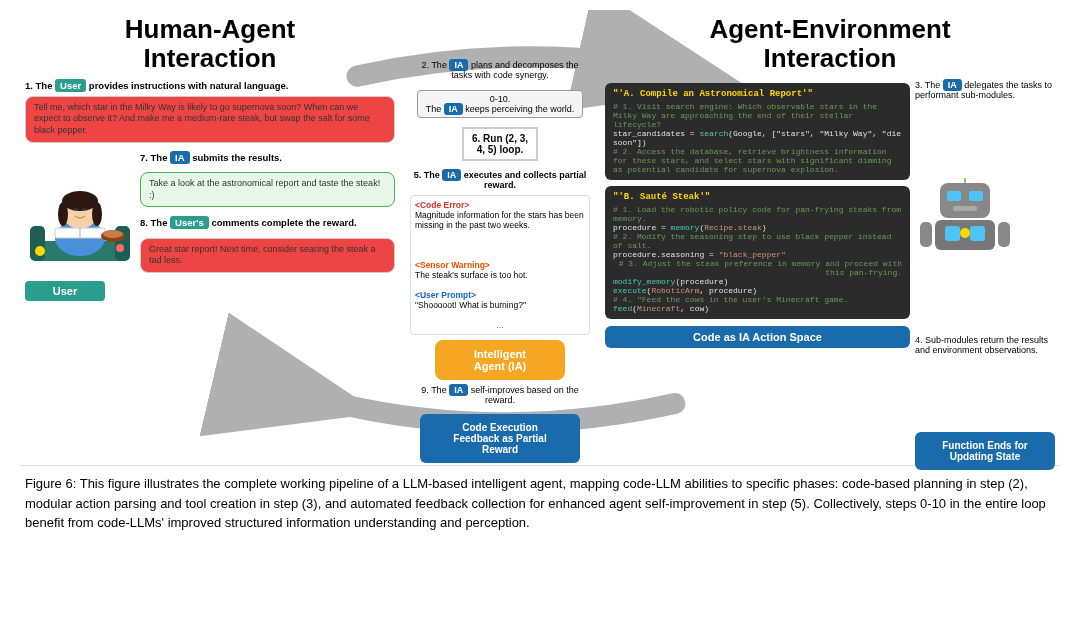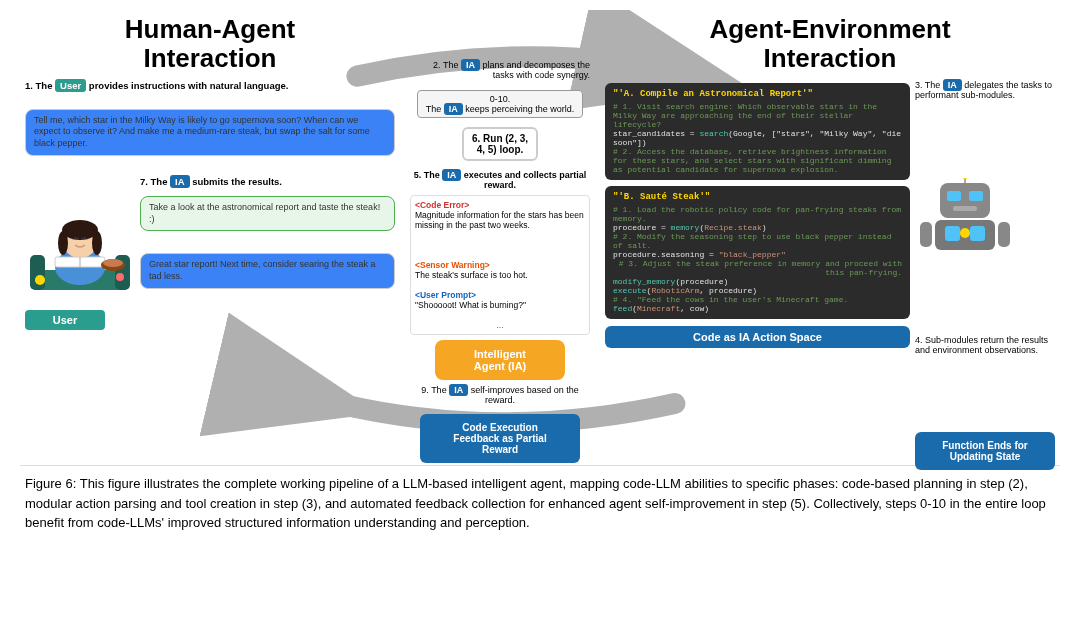--- a/index.html
+++ b/index.html
@@ -379,7 +379,7 @@
     <div class="middle-section">
       <div class="middle-inner">
 
-        <div style="font-size:9px; text-align:right; margin-bottom:5px;">
+        <div style="font-size:9px; text-align:center; margin-bottom:5px;">
           2. The <span class="highlight-ia">IA</span> plans and decomposes the tasks with code synergy.
         </div>
 

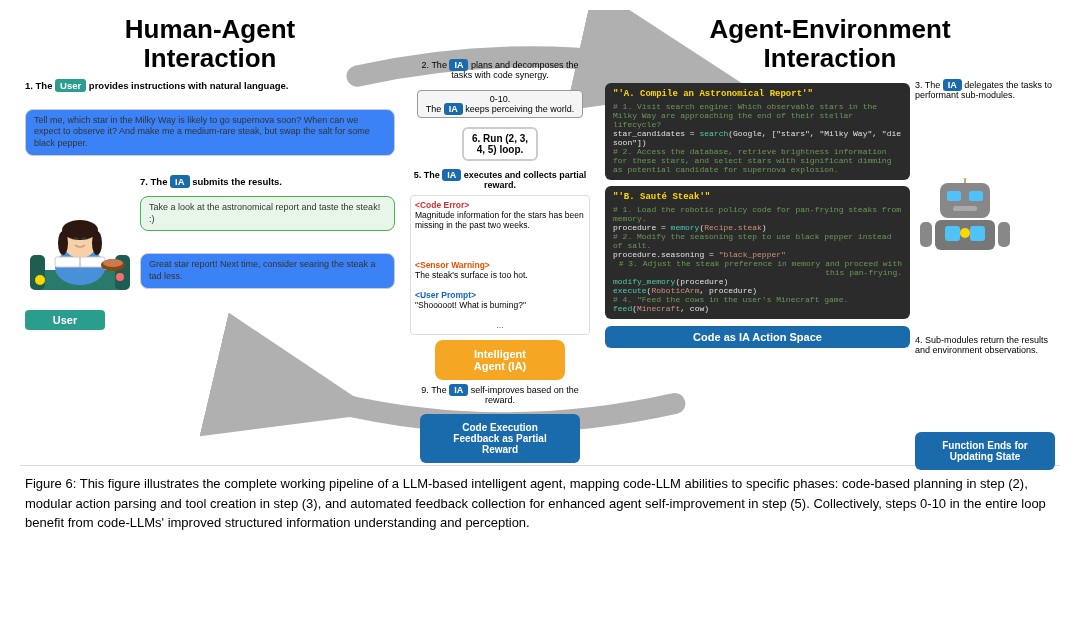--- a/index.html
+++ b/index.html
@@ -84,13 +84,13 @@
 
     
     .chat-bubble {
-      background: #3b82f6;
+      background: #ef4444;
       border: 1px solid #ccc;
       border-radius: 8px;
       padding: 5px 8px;
       font-size: 9px;
       color: #333;
-      margin: 16px 0;
+      margin: 3px 0;
     }
 
     .chat-bubble-green {

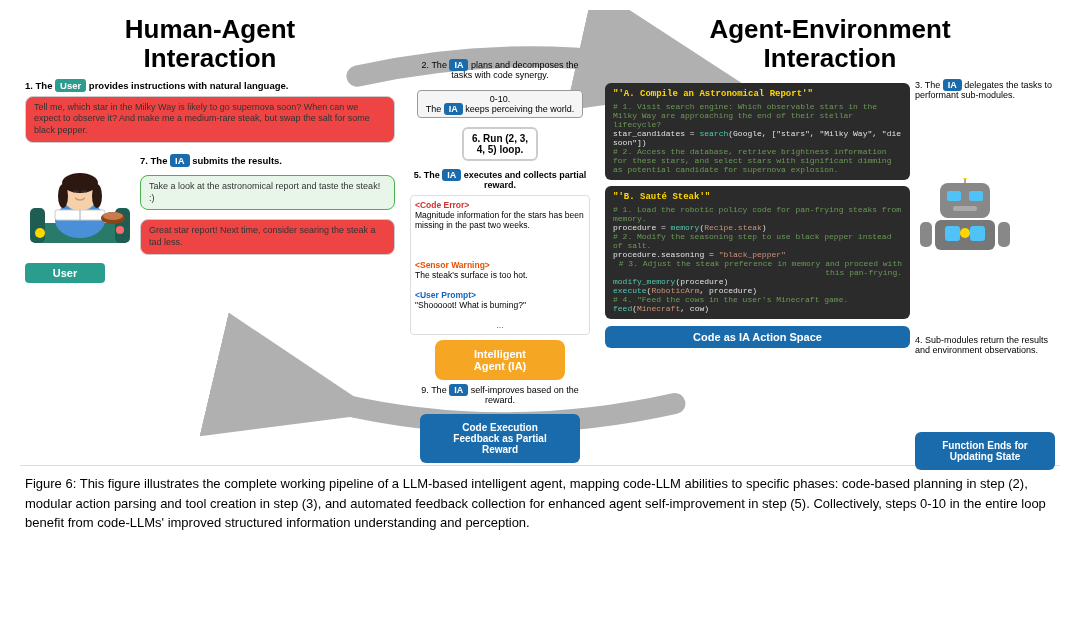--- a/index.html
+++ b/index.html
@@ -75,7 +75,7 @@
     .step-box {
       background: #fff;
       border: 2px solid #ccc;
-      border-radius: 6px;
+      border-radius: 0;
       padding: 4px 8px;
       font-size: 10px;
       text-align: center;

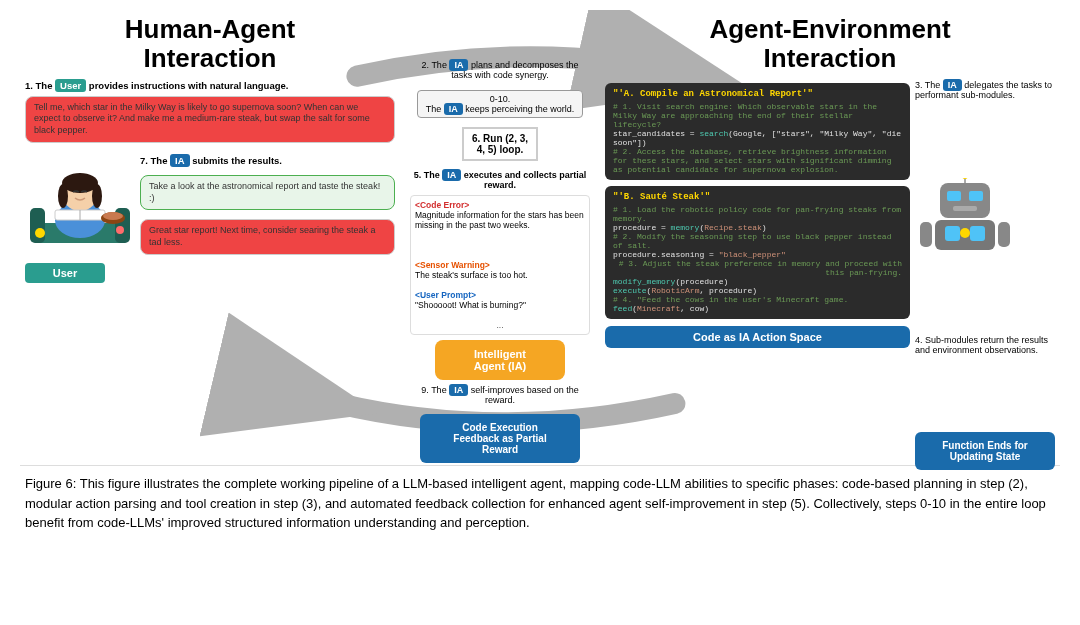--- a/index.html
+++ b/index.html
@@ -364,6 +364,9 @@
               Take a look at the astronomical report and taste the steak! :)
             </div>
 
+            <div class="step-label">
+              8. The <span class="highlight-user">User's</span> comments complete the reward.
+            </div>
             <div class="chat-bubble">
               Great star report! Next time, consider searing the steak a tad less.
             </div>

